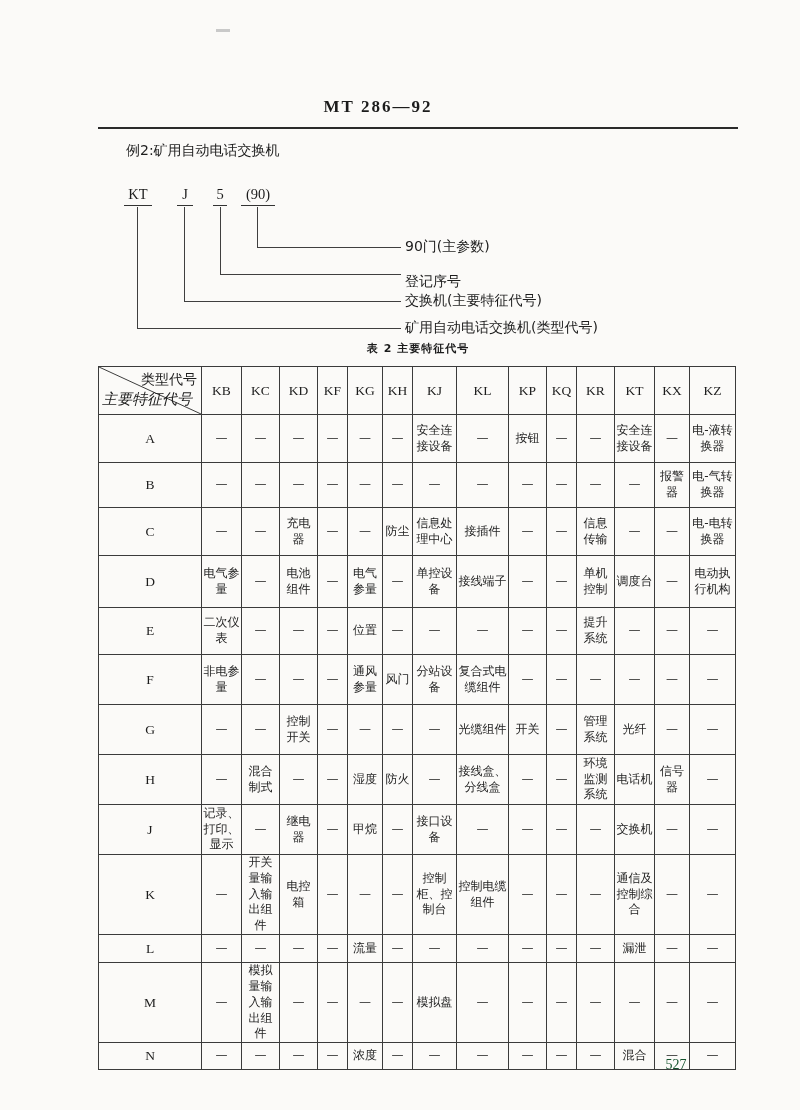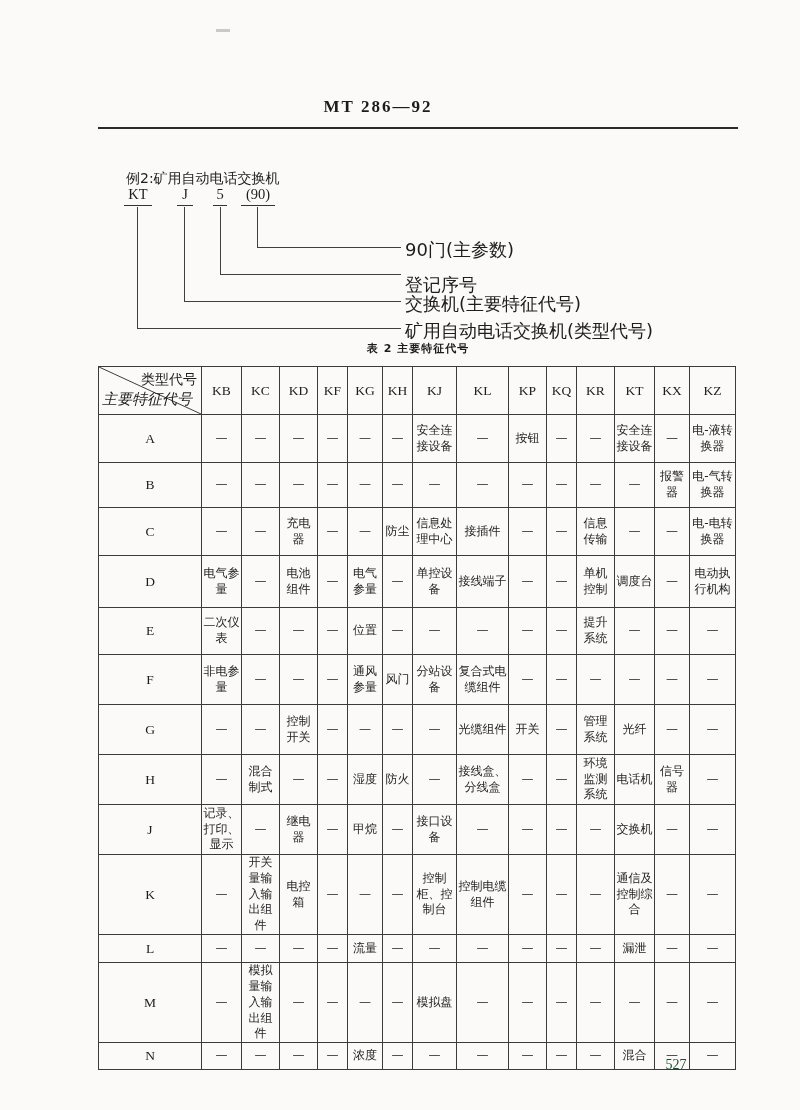--- a/index.html
+++ b/index.html
@@ -27,7 +27,7 @@
     z-index:1;user-select:none;
   }
   .content{position:absolute;inset:0;z-index:2;}
-  .example-title{position:absolute;left:126px;top:170px;font-size:14px;color:#1d1d1d;}
+  .example-title{position:absolute;left:126px;top:142px;font-size:14px;color:#1d1d1d;}
   .codepart{
     position:absolute;top:186px;
     font-family:"Liberation Serif",serif;font-size:14.5px;color:#1d1d1d;

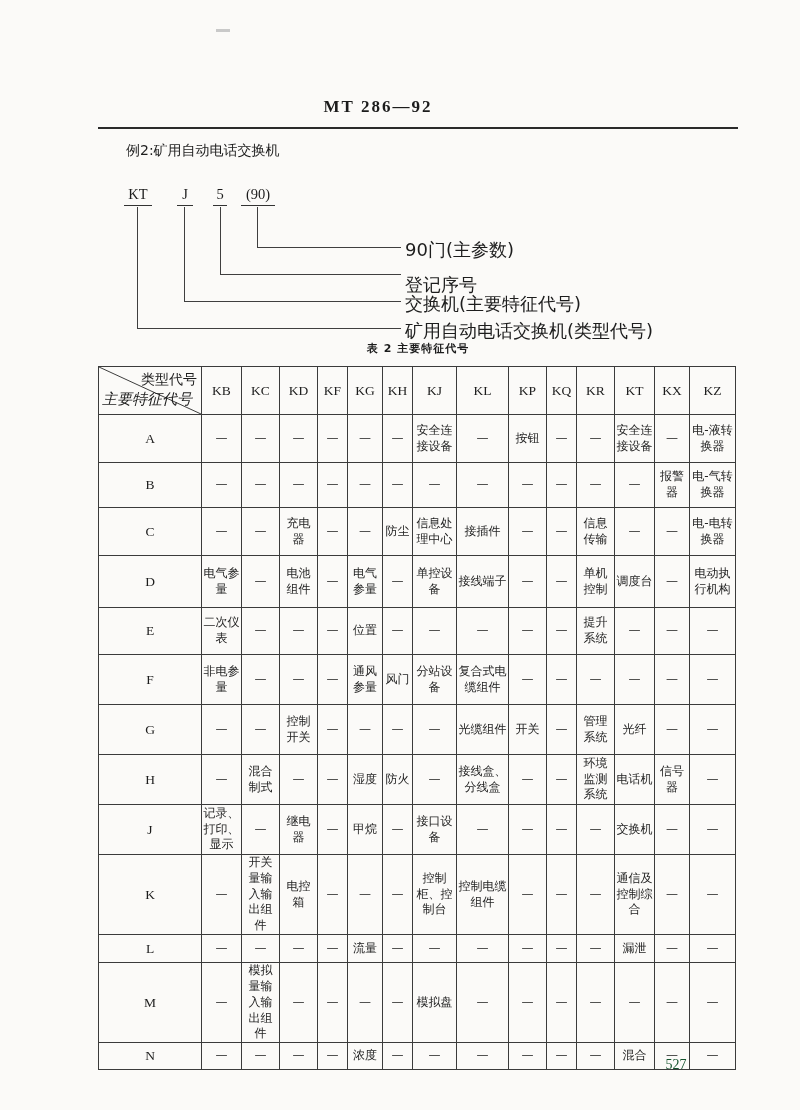--- a/index.html
+++ b/index.html
@@ -42,7 +42,7 @@
   .conn-j{left:184px;top:207px;width:216px;height:94px;}
   .conn-5{left:220px;top:207px;width:180px;height:67px;}
   .conn-90{left:257px;top:207px;width:143px;height:40px;}
-  .callout{position:absolute;left:405px;font-size:18px;color:#1d1d1d;white-space:nowrap;}
+  .callout{position:absolute;left:405px;font-size:14px;color:#1d1d1d;white-space:nowrap;}
   .co-0{top:238px;}
   .co-1{top:273px;}
   .co-2{top:292px;}

